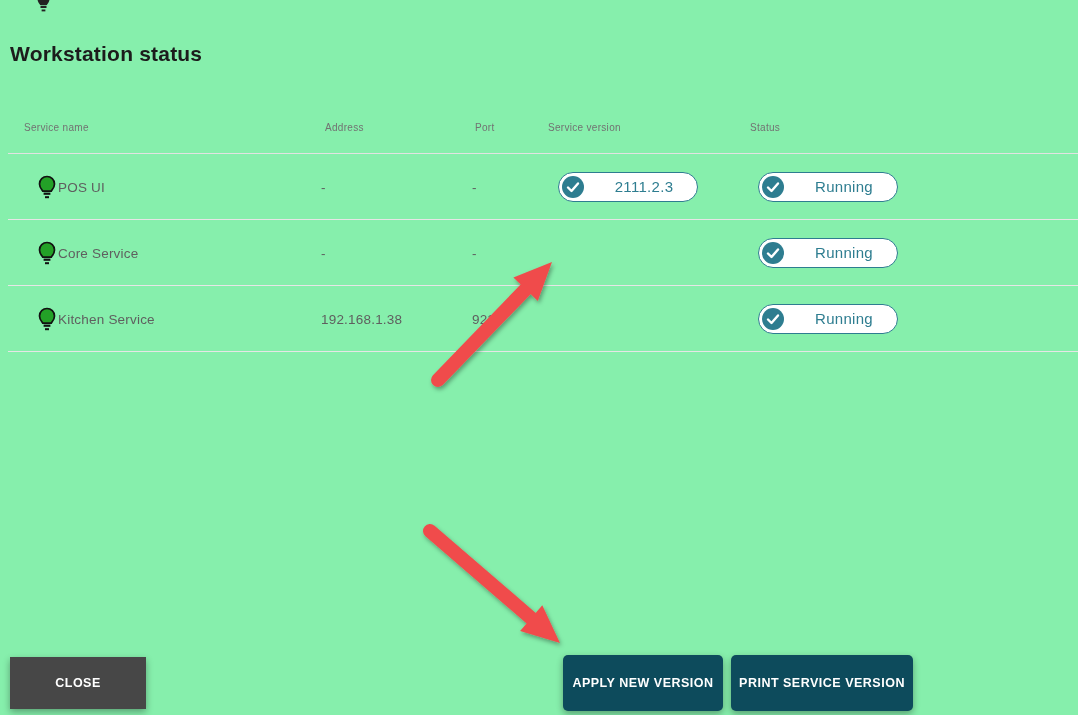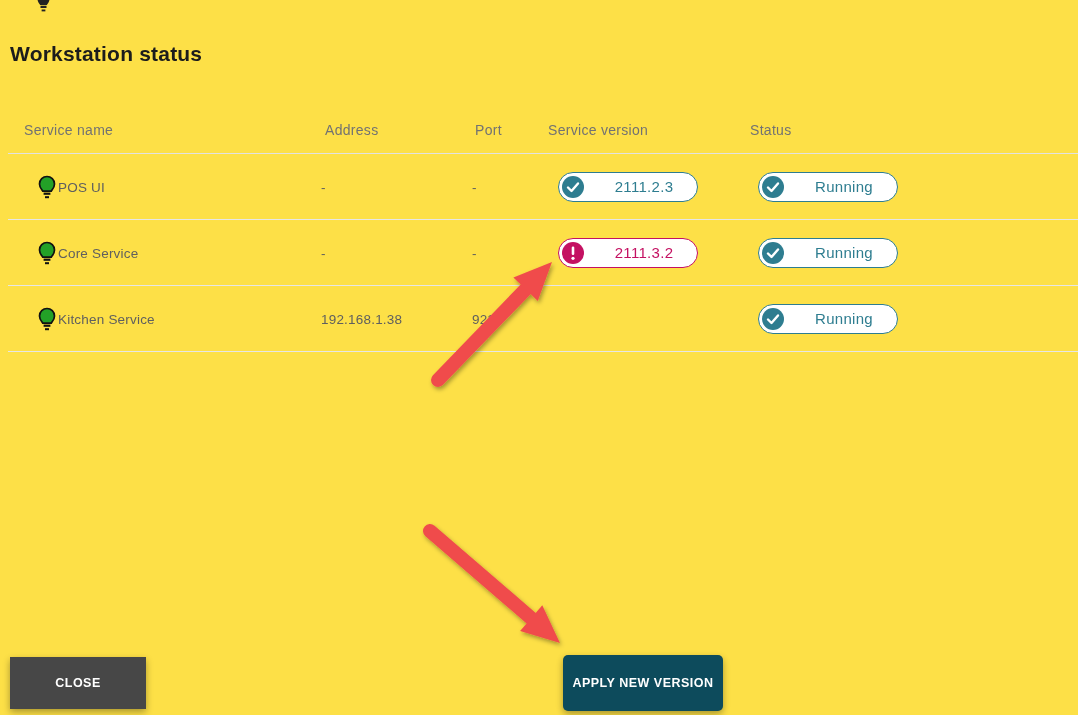--- a/index.html
+++ b/index.html
@@ -5,7 +5,7 @@
   * { margin:0; padding:0; box-sizing:border-box; }
   html,body { width:1078px; height:715px; background:#ffffff; overflow:hidden;
               font-family:"Liberation Sans","DejaVu Sans",sans-serif; }
-  .stage { position:relative; width:1078px; height:715px; background:#fde047; }
+  .stage { position:relative; width:1078px; height:715px; background:#86efac; }
 
   
   .top-glyph { position:absolute; left:36px; top:-9px; width:15px; height:22px; }

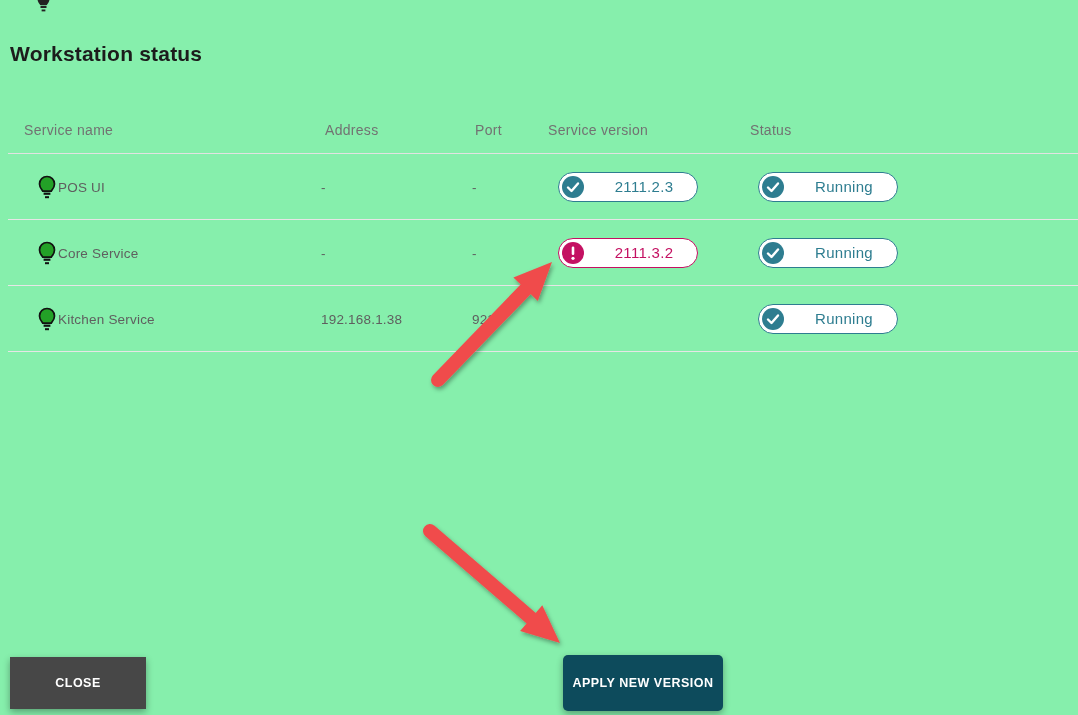--- a/index.html
+++ b/index.html
@@ -17,7 +17,7 @@
   
   .table { position:absolute; left:8px; top:112px; width:1070px; }
   .thead { position:relative; height:42px; border-bottom:1px solid #e2e2e2; }
-  .th { position:absolute; top:10px; font-size:14px; color:#727272; letter-spacing:0.3px; }
+  .th { position:absolute; top:10px; font-size:10px; color:#727272; letter-spacing:0.3px; }
   .th-name    { left:16px; }
   .th-address { left:317px; }
   .th-port    { left:467px; }

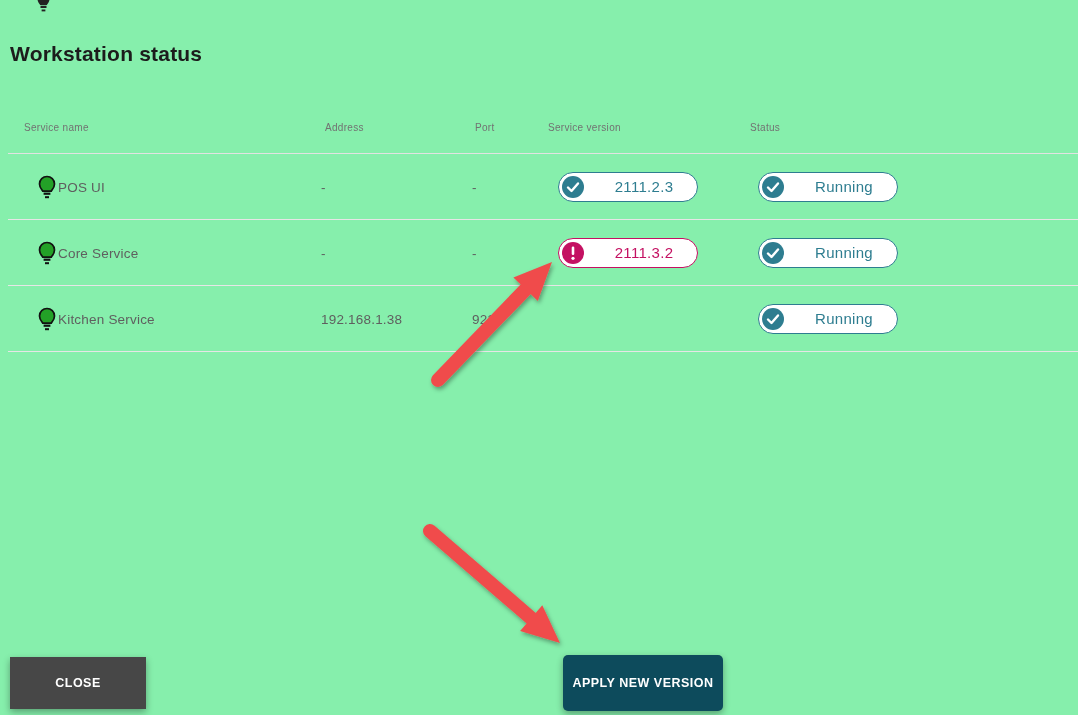--- a/index.html
+++ b/index.html
@@ -126,19 +126,6 @@
       <span class="cell c-name">Core Service</span>
       <span class="cell c-address">-</span>
       <span class="cell c-port">-</span>
-      <span class="cell c-version">
-        <span class="pill alert">
-          <span class="badge-dot">
-
-            <svg class="icon-excl" viewBox="0 0 22 22">
-                <circle cx="11" cy="11" r="11" fill="#c41162"></circle>
-                <rect x="9.7" y="4.5" width="2.6" height="8.5" rx="1.3" fill="#fff"></rect>
-                <circle cx="11" cy="16.3" r="1.6" fill="#fff"></circle>
-              </svg>
-          </span>
-          <span class="pill-label">2111.3.2</span>
-        </span>
-      </span>
       <span class="cell c-status">
         <span class="pill ok">
           <span class="badge-dot">

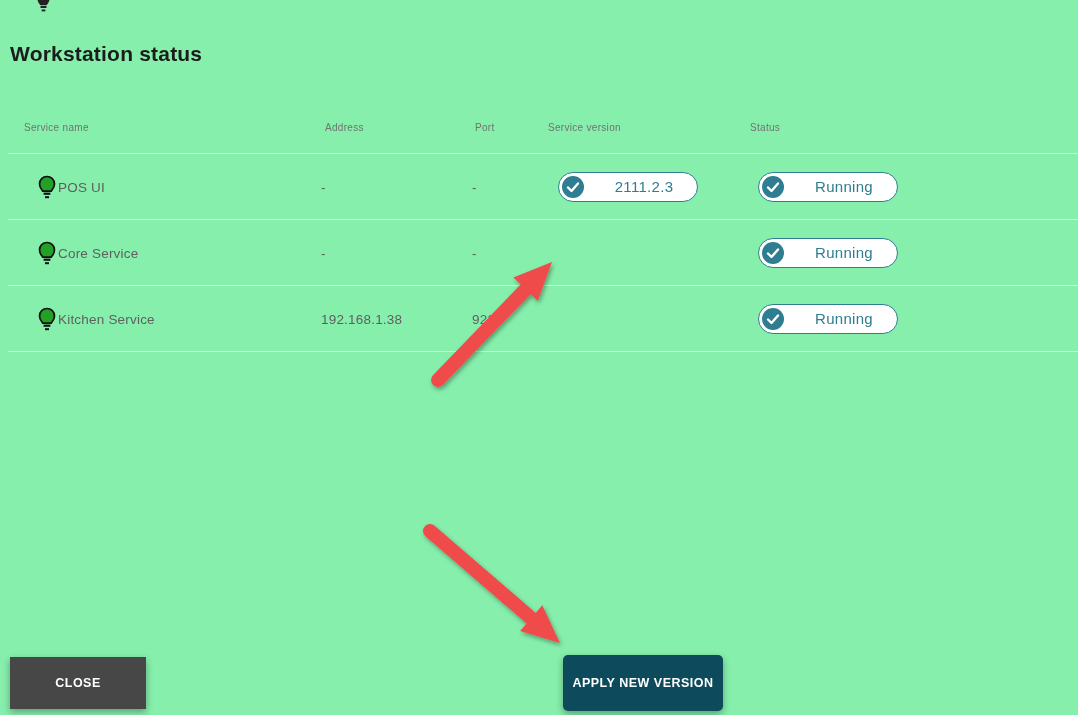--- a/index.html
+++ b/index.html
@@ -164,6 +164,7 @@
 
   <button class="btn btn-close">CLOSE</button>
   <button class="btn btn-apply">APPLY NEW VERSION</button>
+  <button class="btn btn-print">PRINT SERVICE VERSION</button>
 
   <svg class="arrow-overlay" viewBox="0 0 1078 715">
     <defs>

